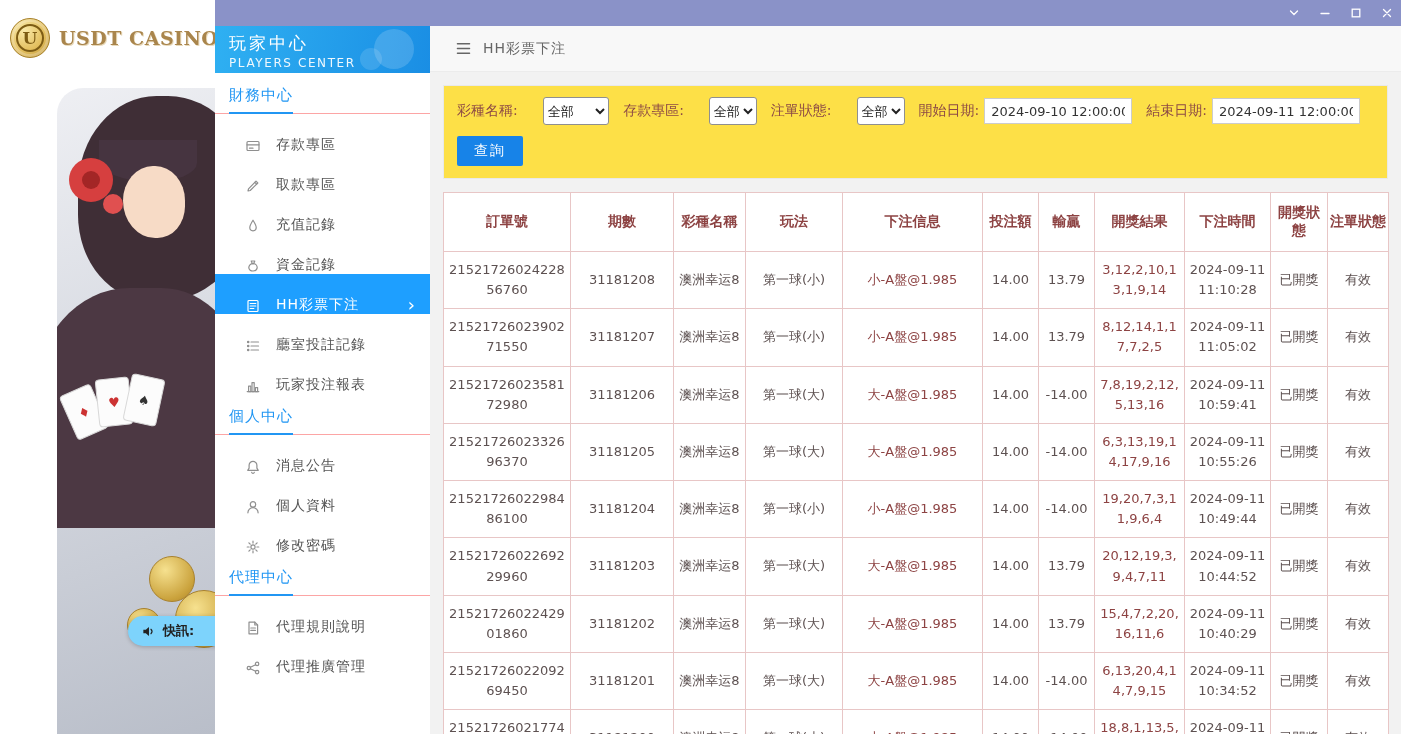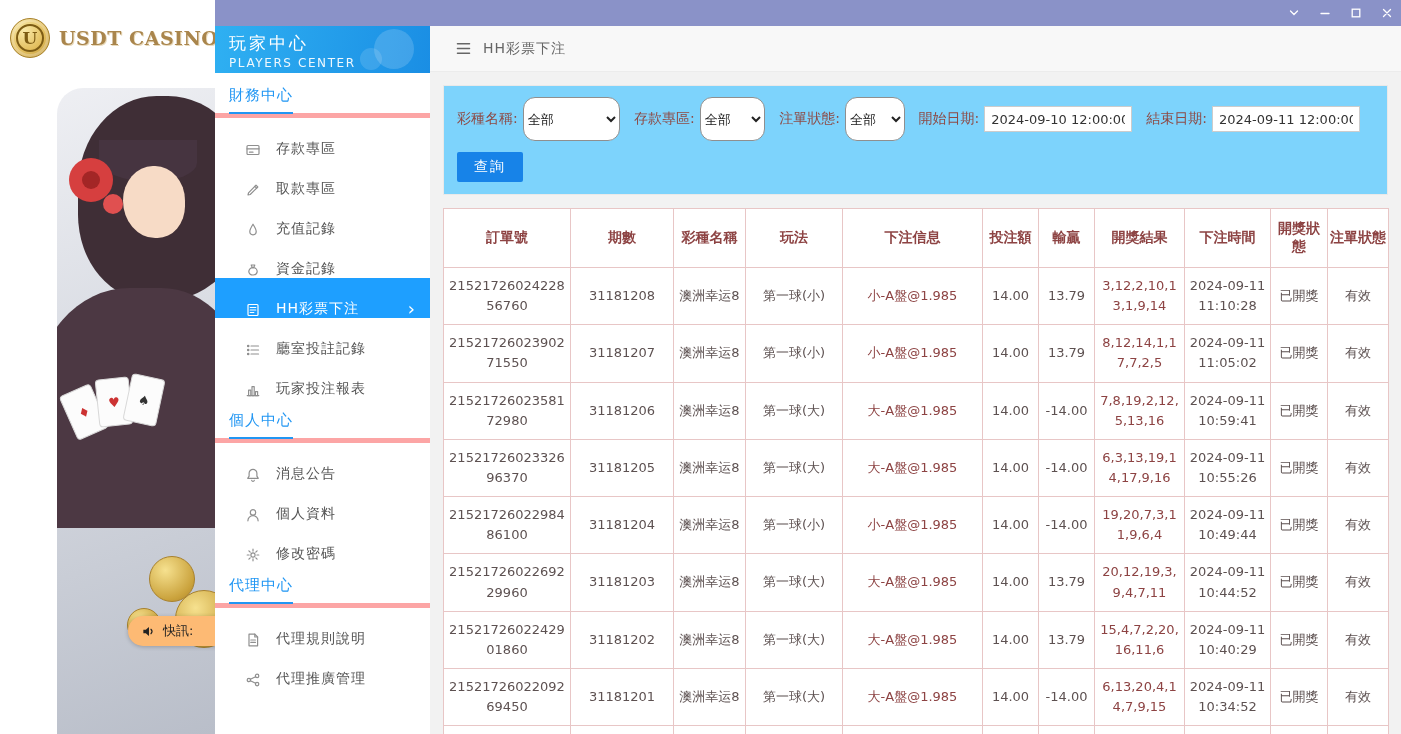--- a/index.html
+++ b/index.html
@@ -59,7 +59,7 @@
   .sidebar-header::after  { content:""; position:absolute; right:48px; top:22px; width:22px; height:22px; border-radius:50%; background:rgba(255,255,255,.13); }
   .sh-title { font-size:17px; letter-spacing:3px; }
   .sh-sub   { font-size:12px; letter-spacing:1.6px; opacity:.92; margin-top:1px; }
-  .section-title { padding:13px 0 0 14px; color:#2196f3; font-size:15px; border-bottom:5px solid #fca5a5; }
+  .section-title { padding:13px 0 0 14px; color:#2196f3; font-size:15px; border-bottom:1px solid #fca5a5; }
   .section-title span { display:inline-block; padding-bottom:7px; border-bottom:2px solid #2196f3; margin-bottom:-1px; letter-spacing:1px; }
   .menu-item { height:40px; display:flex; align-items:flex-end; padding-left:30px; gap:15px; color:#555;
                font-size:14px; cursor:pointer; position:relative; letter-spacing:1px; }

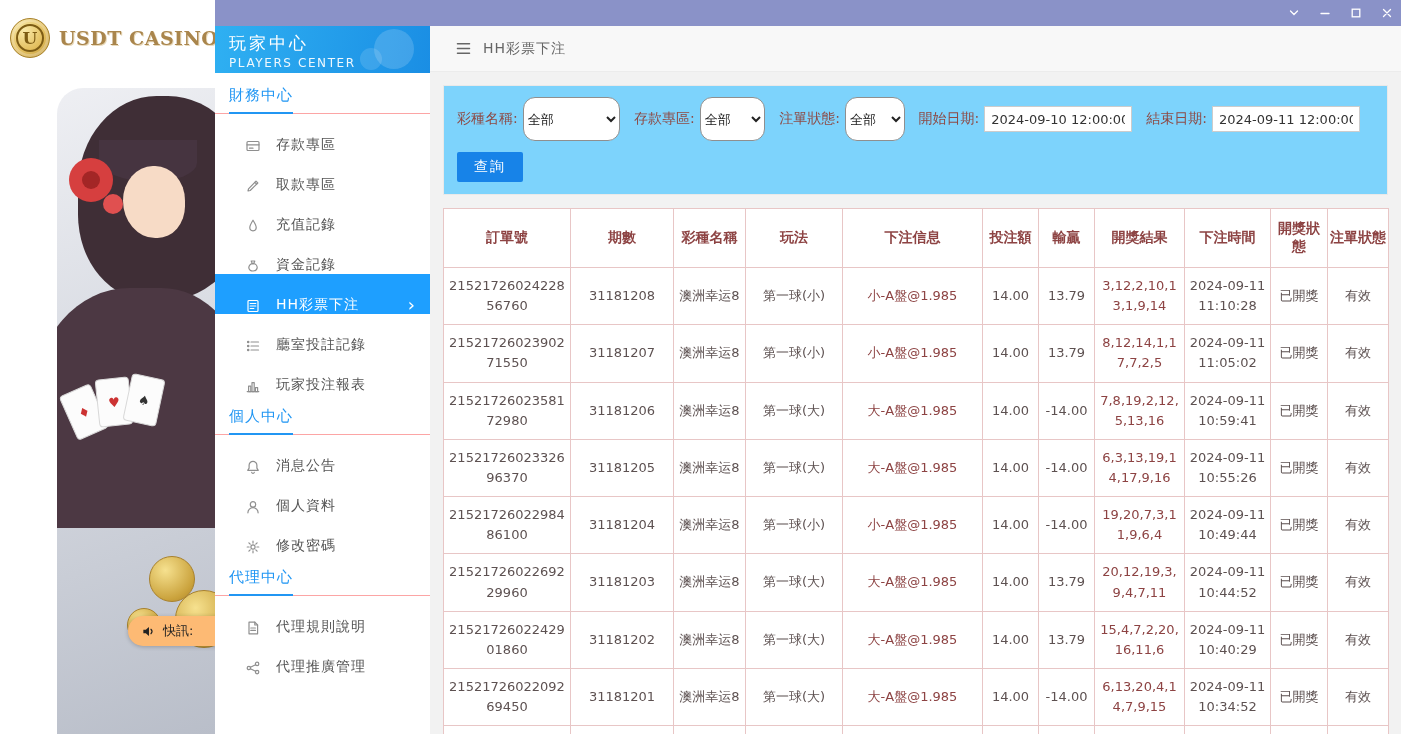--- a/index.html
+++ b/index.html
@@ -78,7 +78,7 @@
   .topbar-title { font-size:14px; letter-spacing:1px; }
 
   .content { padding:13px; }
-  .filter-card { background:#7dd3fc; border:1px solid #e9e9e9; padding:11px 13px 12px; }
+  .filter-card { background:#fde047; border:1px solid #e9e9e9; padding:11px 13px 12px; }
   .filter-row { display:flex; align-items:center; }
   .filter-row label { color:#8d4a45; font-size:14px; margin-right:5px; white-space:nowrap; }
   .sel { height:44px; border:1px solid #8f8f8f; border-radius:12px; background:#fff; font-size:13px;

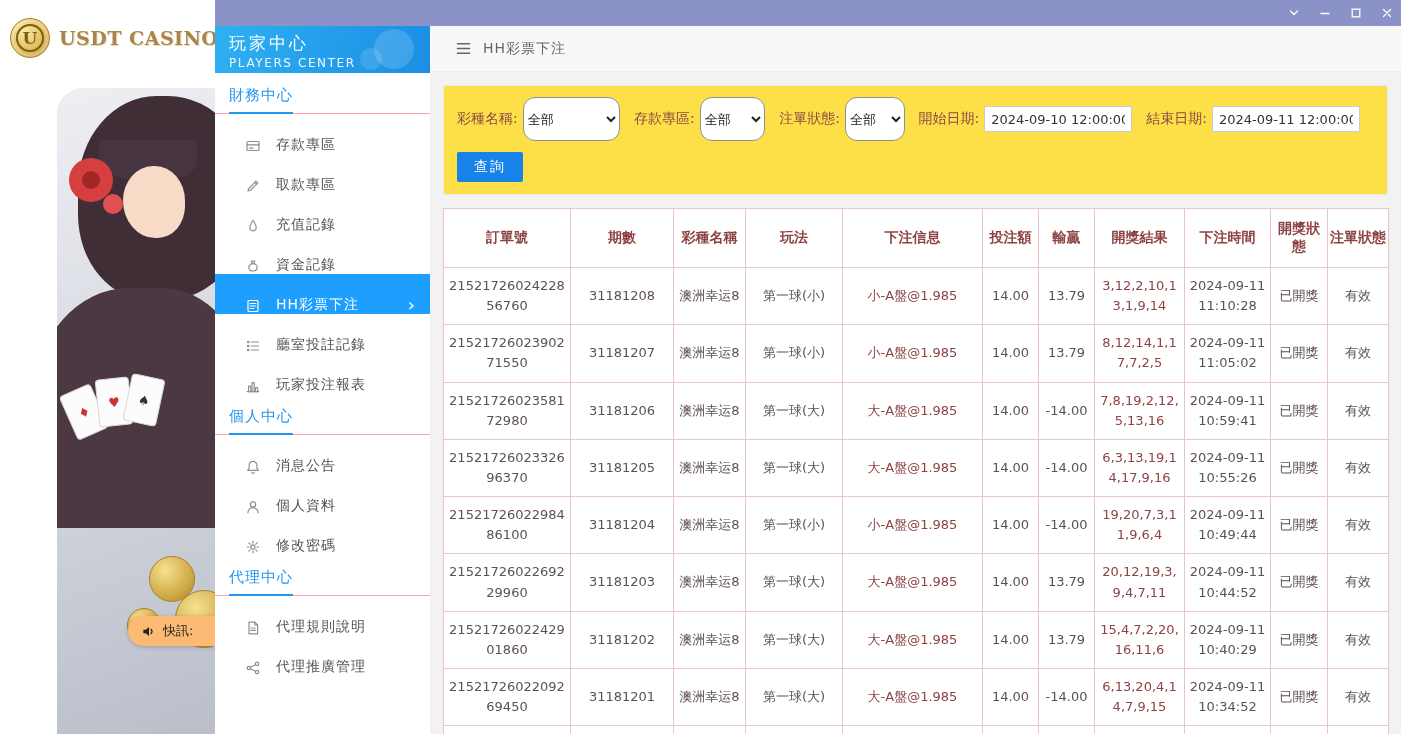--- a/index.html
+++ b/index.html
@@ -81,8 +81,8 @@
   .filter-card { background:#fde047; border:1px solid #e9e9e9; padding:11px 13px 12px; }
   .filter-row { display:flex; align-items:center; }
   .filter-row label { color:#8d4a45; font-size:14px; margin-right:5px; white-space:nowrap; }
-  .sel { height:44px; border:1px solid #8f8f8f; border-radius:12px; background:#fff; font-size:13px;
-         margin-right:14px; font-family:inherit; color:#222; }
+  .sel { height:28px; border:1px solid #8f8f8f; border-radius:3px; background:#fff; font-size:13px;
+         margin-right:14px; font-family:inherit; color:#222;margin-left:20px; }
   .w96 { width:98px; } .w66 { width:66px; } .w60 { width:60px; }
   .date-input { height:26px; width:148px; border:1px solid #ccc; font-size:13px; padding:1px 6px; color:#333;
                 margin-right:14px; font-family:inherit; }

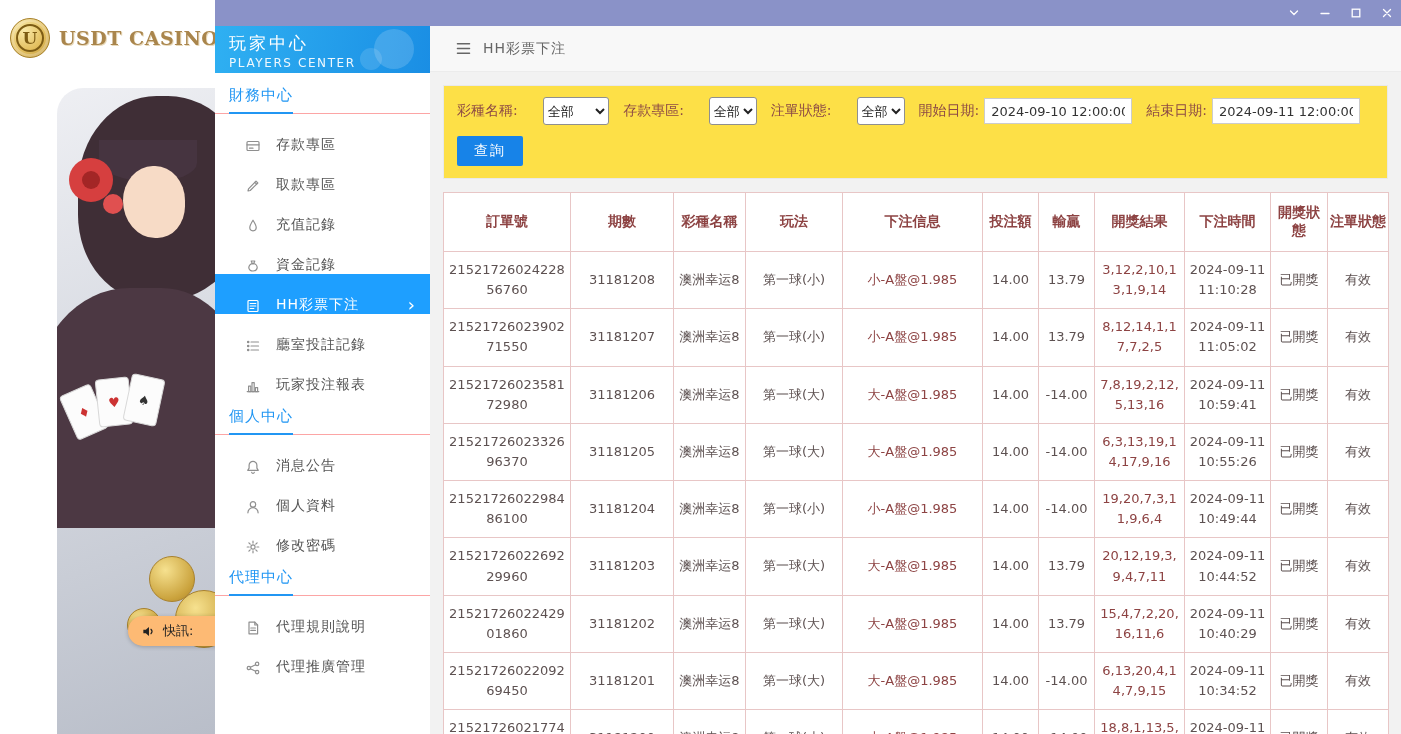--- a/index.html
+++ b/index.html
@@ -46,9 +46,9 @@
   .g2 { left:118px; top:502px; width:58px; height:58px; }
   .g3 { left:70px;  top:520px; width:34px; height:34px; }
 
-  .ticker { position:absolute; left:128px; top:616px; height:30px; width:116px; background:#fdba74; border-radius:16px;
+  .ticker { position:absolute; left:128px; top:616px; height:30px; width:116px; background:#7dd3fc; border-radius:16px;
             display:flex; align-items:center; gap:7px; padding:0 10px 0 13px;
-            box-shadow:0 1px 4px rgba(0,0,0,.22); font-weight:normal; color:#222; font-size:13px; z-index:4; cursor:pointer; }
+            box-shadow:0 1px 4px rgba(0,0,0,.22); font-weight:bold; color:#222; font-size:13px; z-index:4; cursor:pointer; }
   .ticker svg { width:15px; height:15px; display:block; }
 
   

